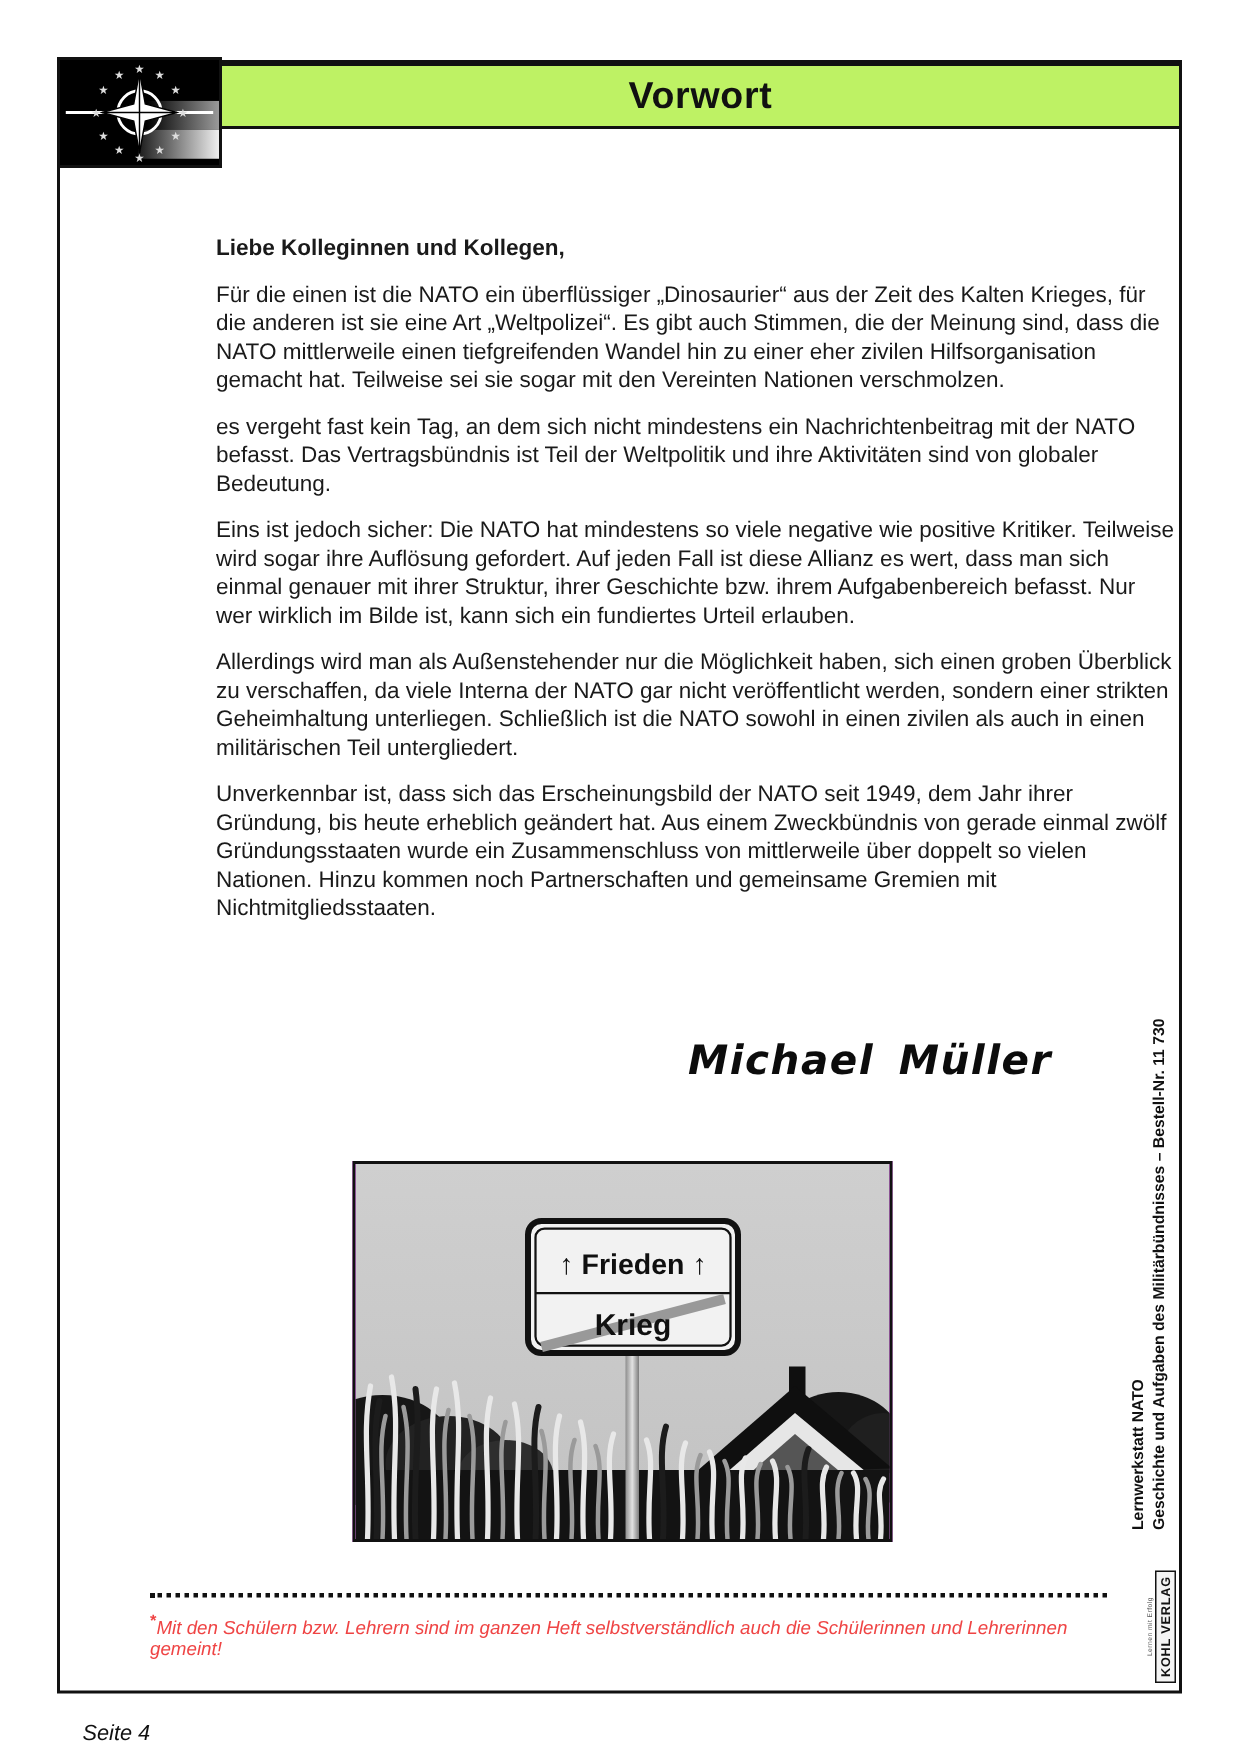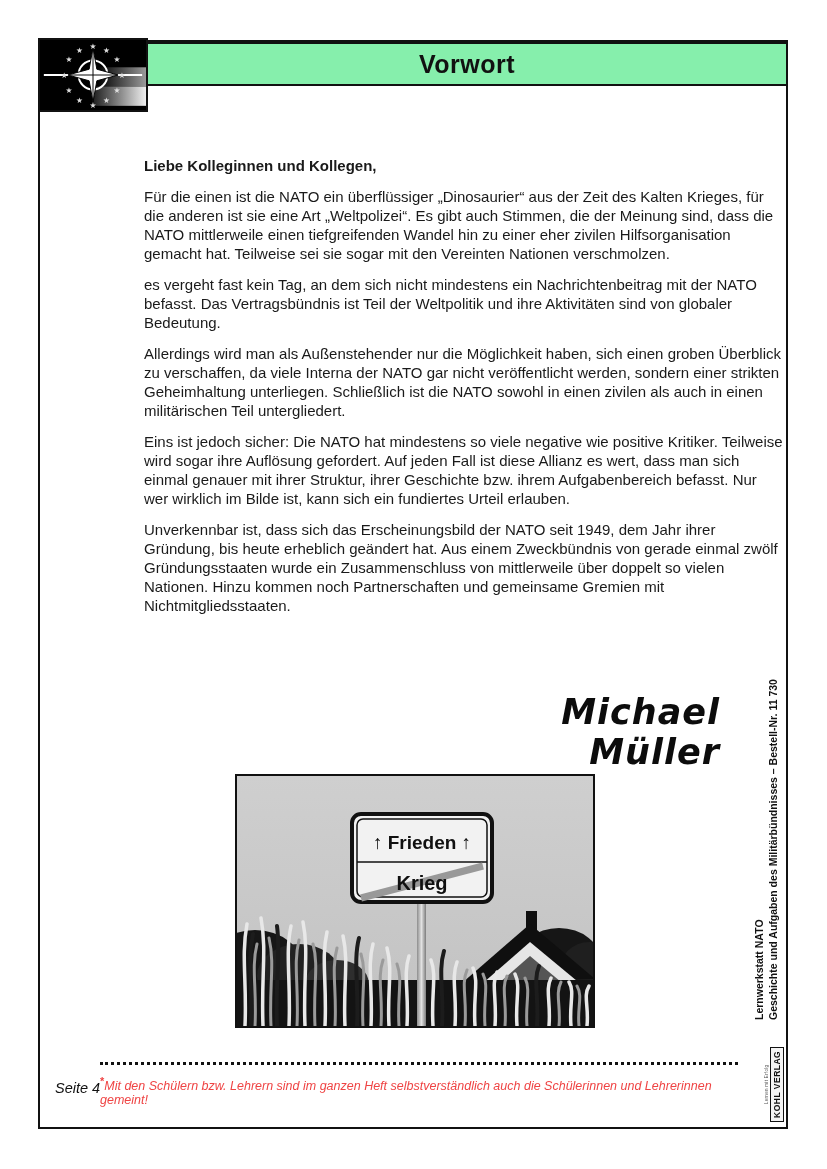--- a/index.html
+++ b/index.html
@@ -18,7 +18,7 @@
   .logo-box svg{display:block;width:106px;height:70px;}
   .header-bar{
     position:absolute;left:146px;top:42px;width:642px;height:44px;
-    background:#86efac;border:2px solid #111;box-sizing:border-box;
+    background:#bef264;border:2px solid #111;box-sizing:border-box;
     display:flex;align-items:center;justify-content:center;z-index:2;
   }
   .header-title{

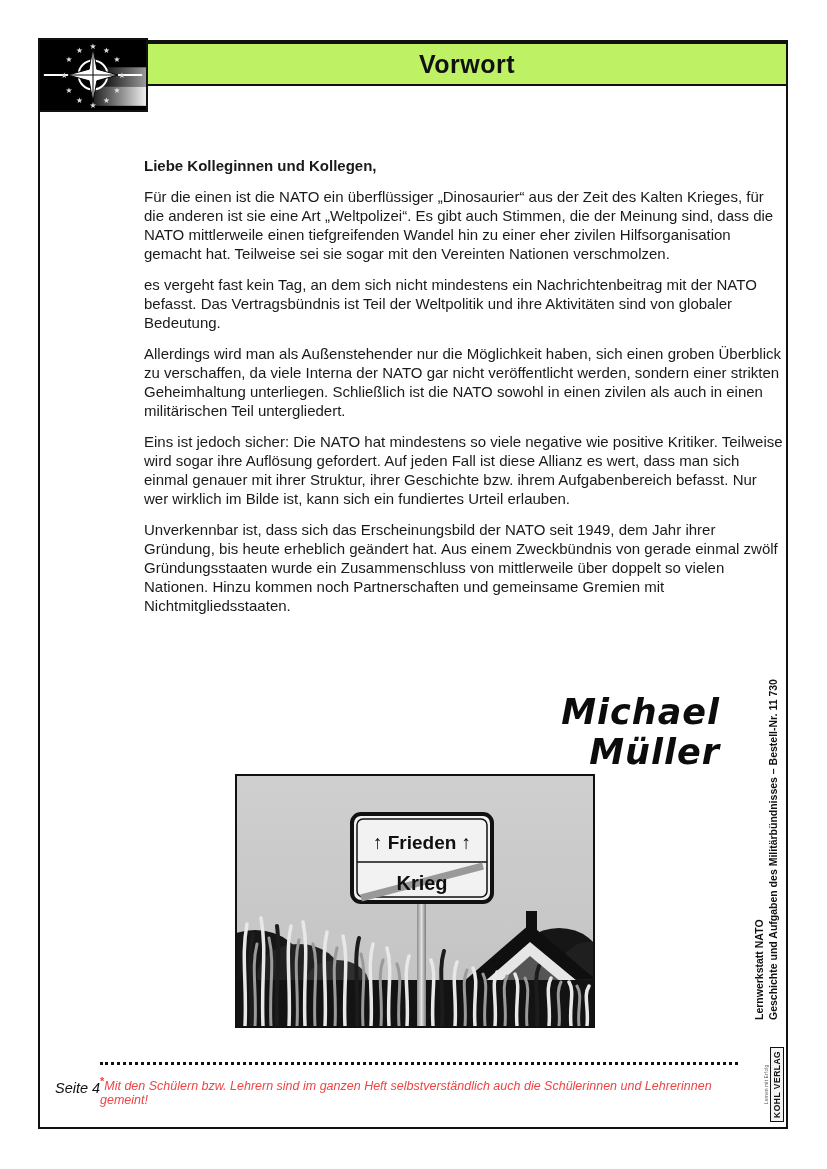--- a/index.html
+++ b/index.html
@@ -125,8 +125,8 @@
     <p class="salutation">Liebe Kolleginnen und Kollegen,</p>
     <p>Für die einen ist die NATO ein überflüssiger „Dinosaurier“ aus der Zeit des Kalten Krieges, für die anderen ist sie eine Art „Weltpolizei“. Es gibt auch Stimmen, die der Meinung sind, dass die NATO mittlerweile einen tiefgreifenden Wandel hin zu einer eher zivilen Hilfsorganisation gemacht hat. Teilweise sei sie sogar mit den Vereinten Nationen verschmolzen.</p>
     <p>es vergeht fast kein Tag, an dem sich nicht mindestens ein Nachrichtenbeitrag mit der NATO befasst. Das Vertragsbündnis ist Teil der Weltpolitik und ihre Aktivitäten sind von globaler Bedeutung.</p>
+    <p>Eins ist jedoch sicher: Die NATO hat mindestens so viele negative wie positive Kritiker. Teilweise wird sogar ihre Auflösung gefordert. Auf jeden Fall ist diese Allianz es wert, dass man sich einmal genauer mit ihrer Struktur, ihrer Geschichte bzw. ihrem Aufgabenbereich befasst. Nur wer wirklich im Bilde ist, kann sich ein fundiertes Urteil erlauben.</p>
     <p>Allerdings wird man als Außenstehender nur die Möglichkeit haben, sich einen groben Überblick zu verschaffen, da viele Interna der NATO gar nicht veröffentlicht werden, sondern einer strikten Geheimhaltung unterliegen. Schließlich ist die NATO sowohl in einen zivilen als auch in einen militärischen Teil untergliedert.</p>
-    <p>Eins ist jedoch sicher: Die NATO hat mindestens so viele negative wie positive Kritiker. Teilweise wird sogar ihre Auflösung gefordert. Auf jeden Fall ist diese Allianz es wert, dass man sich einmal genauer mit ihrer Struktur, ihrer Geschichte bzw. ihrem Aufgabenbereich befasst. Nur wer wirklich im Bilde ist, kann sich ein fundiertes Urteil erlauben.</p>
     <p>Unverkennbar ist, dass sich das Erscheinungsbild der NATO seit 1949, dem Jahr ihrer Gründung, bis heute erheblich geändert hat. Aus einem Zweckbündnis von gerade einmal zwölf Gründungsstaaten wurde ein Zusammenschluss von mittlerweile über doppelt so vielen Nationen. Hinzu kommen noch Partnerschaften und gemeinsame Gremien mit Nichtmitgliedsstaaten.</p>
   </div>
 

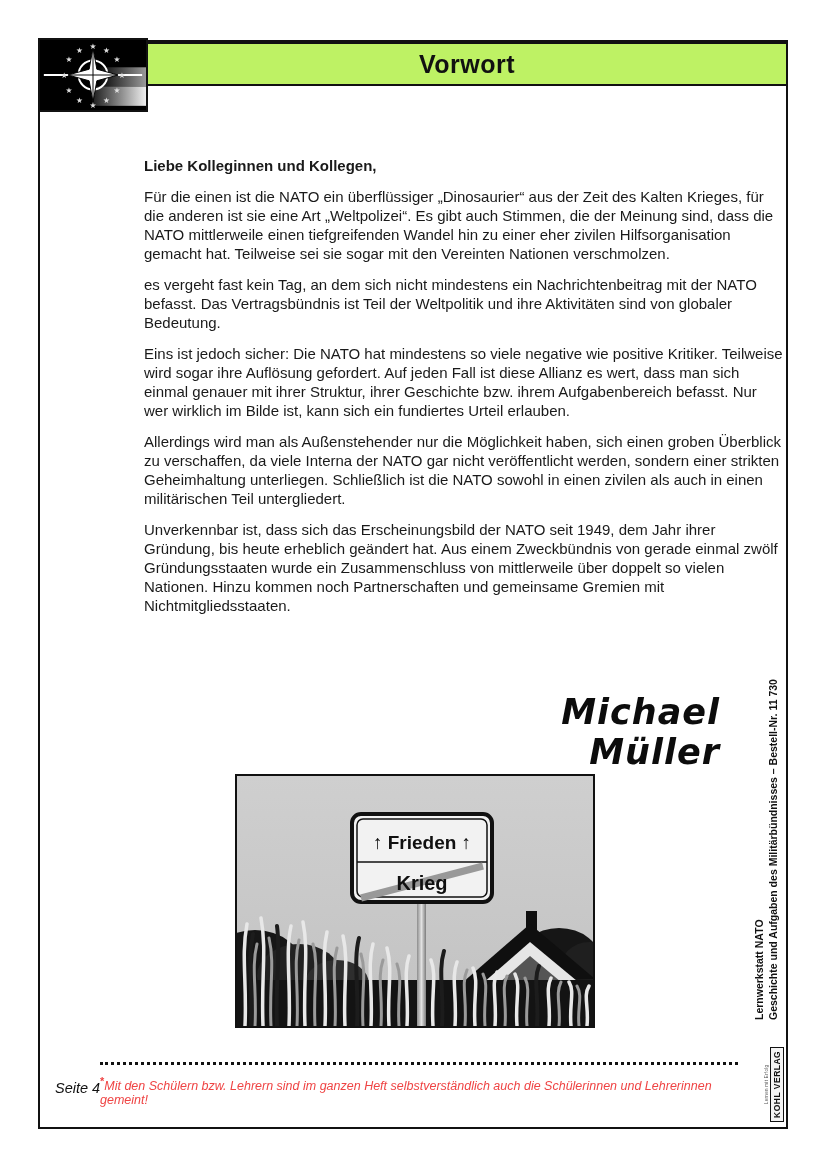--- a/index.html
+++ b/index.html
@@ -31,9 +31,9 @@
   .salutation{font-weight:bold;margin:0 0 12px 0;}
   .body-text p{margin:0 0 12px 0;}
   .signature{
-    position:absolute;left:440px;top:692px;width:280px;text-align:right;
+    position:absolute;left:440px;top:692px;width:280px;text-align:center;
     font-family:"DejaVu Sans",sans-serif;font-style:italic;font-weight:bold;
-    font-size:35px;letter-spacing:1px;word-spacing:6px;color:#0c0c0c;
+    font-size:27px;letter-spacing:1px;word-spacing:6px;color:#0c0c0c;
   }
   .photo-frame{
     position:absolute;left:235px;top:774px;width:360px;height:254px;

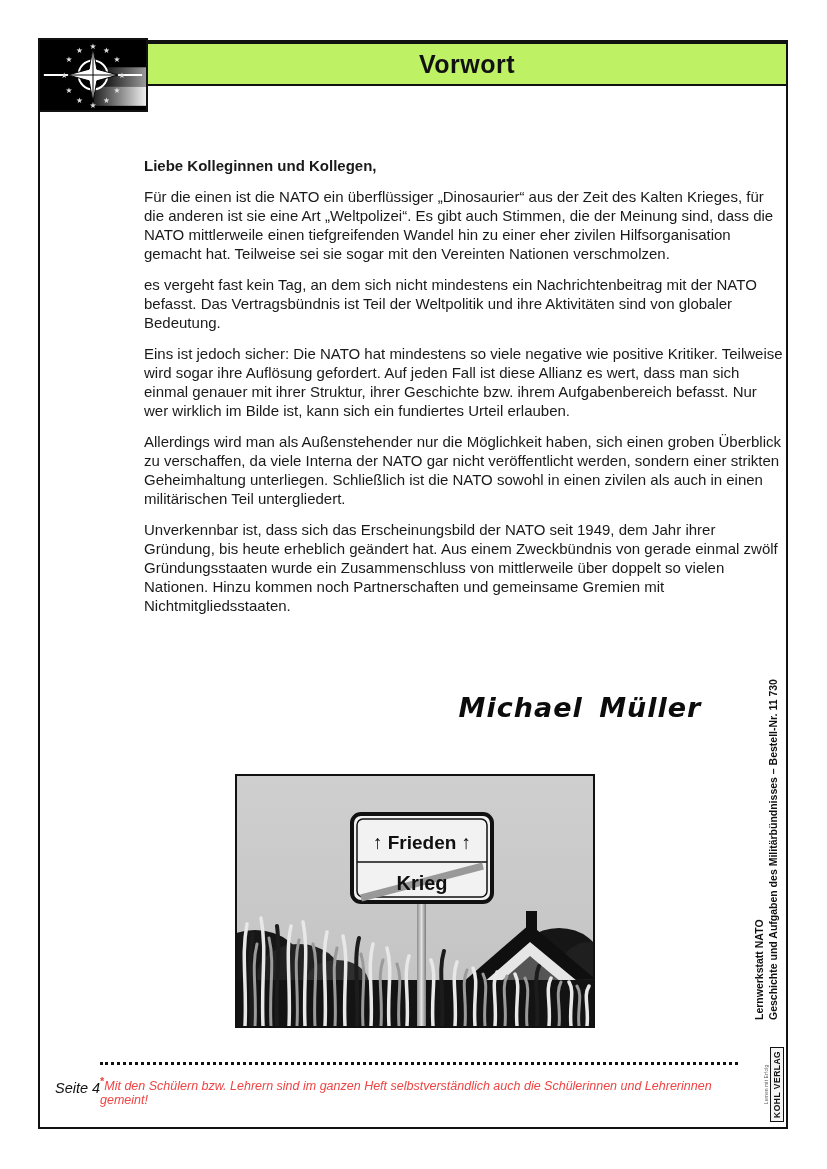--- a/index.html
+++ b/index.html
@@ -69,7 +69,7 @@
     letter-spacing:0.5px;color:#111;background:#f4f4f4;white-space:nowrap;
   }
   .page-number{
-    position:absolute;left:55px;top:1080px;
+    position:absolute;left:55px;top:1148px;
     font-size:14.5px;font-style:italic;color:#111;
   }
 </style>

